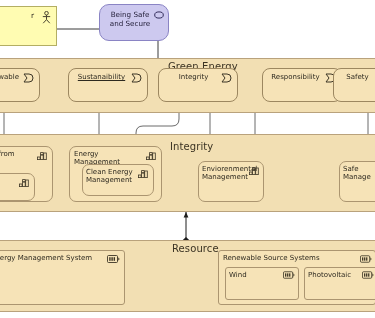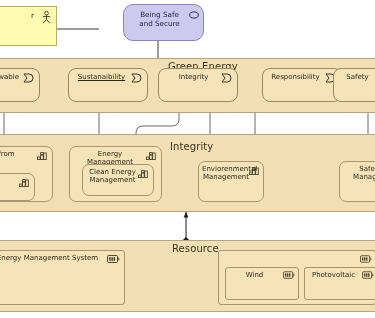--- a/index.html
+++ b/index.html
@@ -139,7 +139,7 @@
     </span>
   </div>
 
-  <div class="el goal" style="left:99px;top:4px;width:81px;height:37px;margin-left:24px;">
+  <div class="el goal" style="left:99px;top:4px;width:70px;height:37px;">
     <div class="lbl">Being Safe
 and Secure</div>
     <span class="icon" style="right:4px;top:6px;">

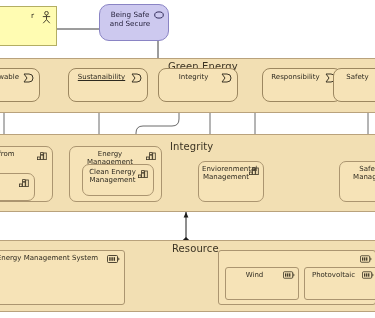--- a/index.html
+++ b/index.html
@@ -38,7 +38,7 @@
   .node .lbl{
     position:absolute;
     left:4px;right:12px;top:3px;
-    text-align:center;
+    text-align:left;
     font-size:7px;
     line-height:8.4px;
     color:#2e2a20;

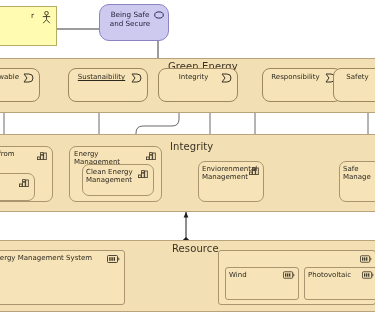--- a/index.html
+++ b/index.html
@@ -282,6 +282,7 @@
   </div>
 
   <div class="el node" style="left:218px;top:250px;width:158px;height:55px;border-radius:3px;">
+    <div class="lbl" style="left:4px;right:14px;top:3px;">Renewable Source Systems</div>
     <span class="icon" style="right:3px;top:4px;">
       <svg width="12" height="8" viewBox="0 0 13 8">
         <rect x="0.5" y="0.5" width="10" height="7" rx="1" fill="none" stroke="#3d3626" stroke-width=".9"></rect>

